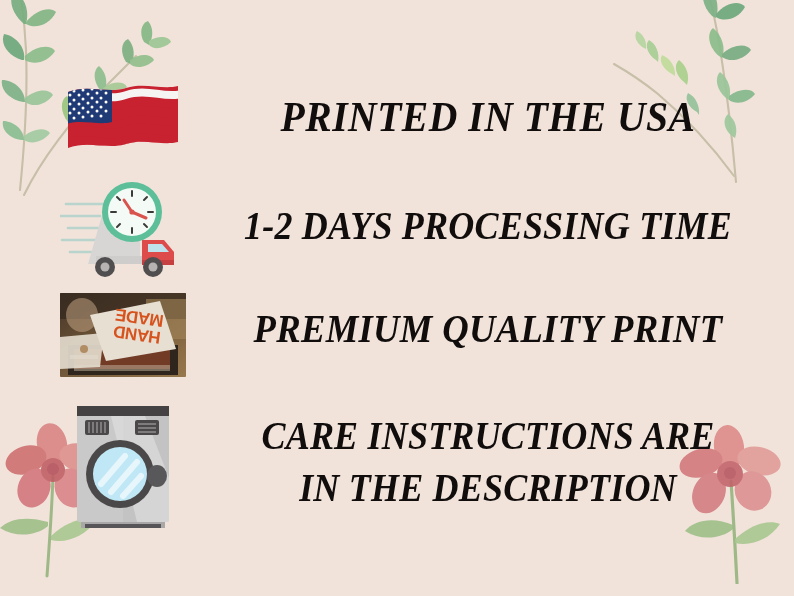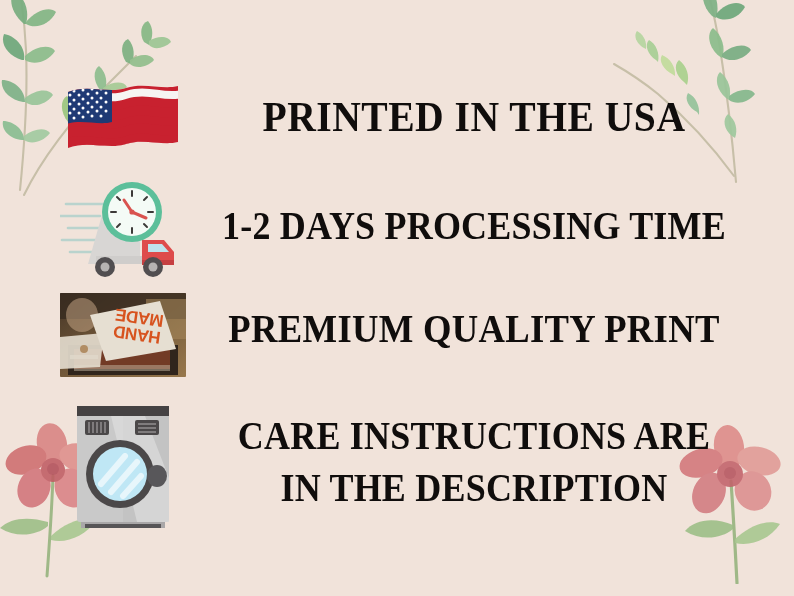--- a/index.html
+++ b/index.html
@@ -55,10 +55,11 @@
   
   .text-col {
     position: absolute;
-    left: 214px;
+    left: 228px;
     top: 0;
     width: 520px;
     height: 534px;
+    font-style: italic;
   }
   .line {
     position: absolute;

